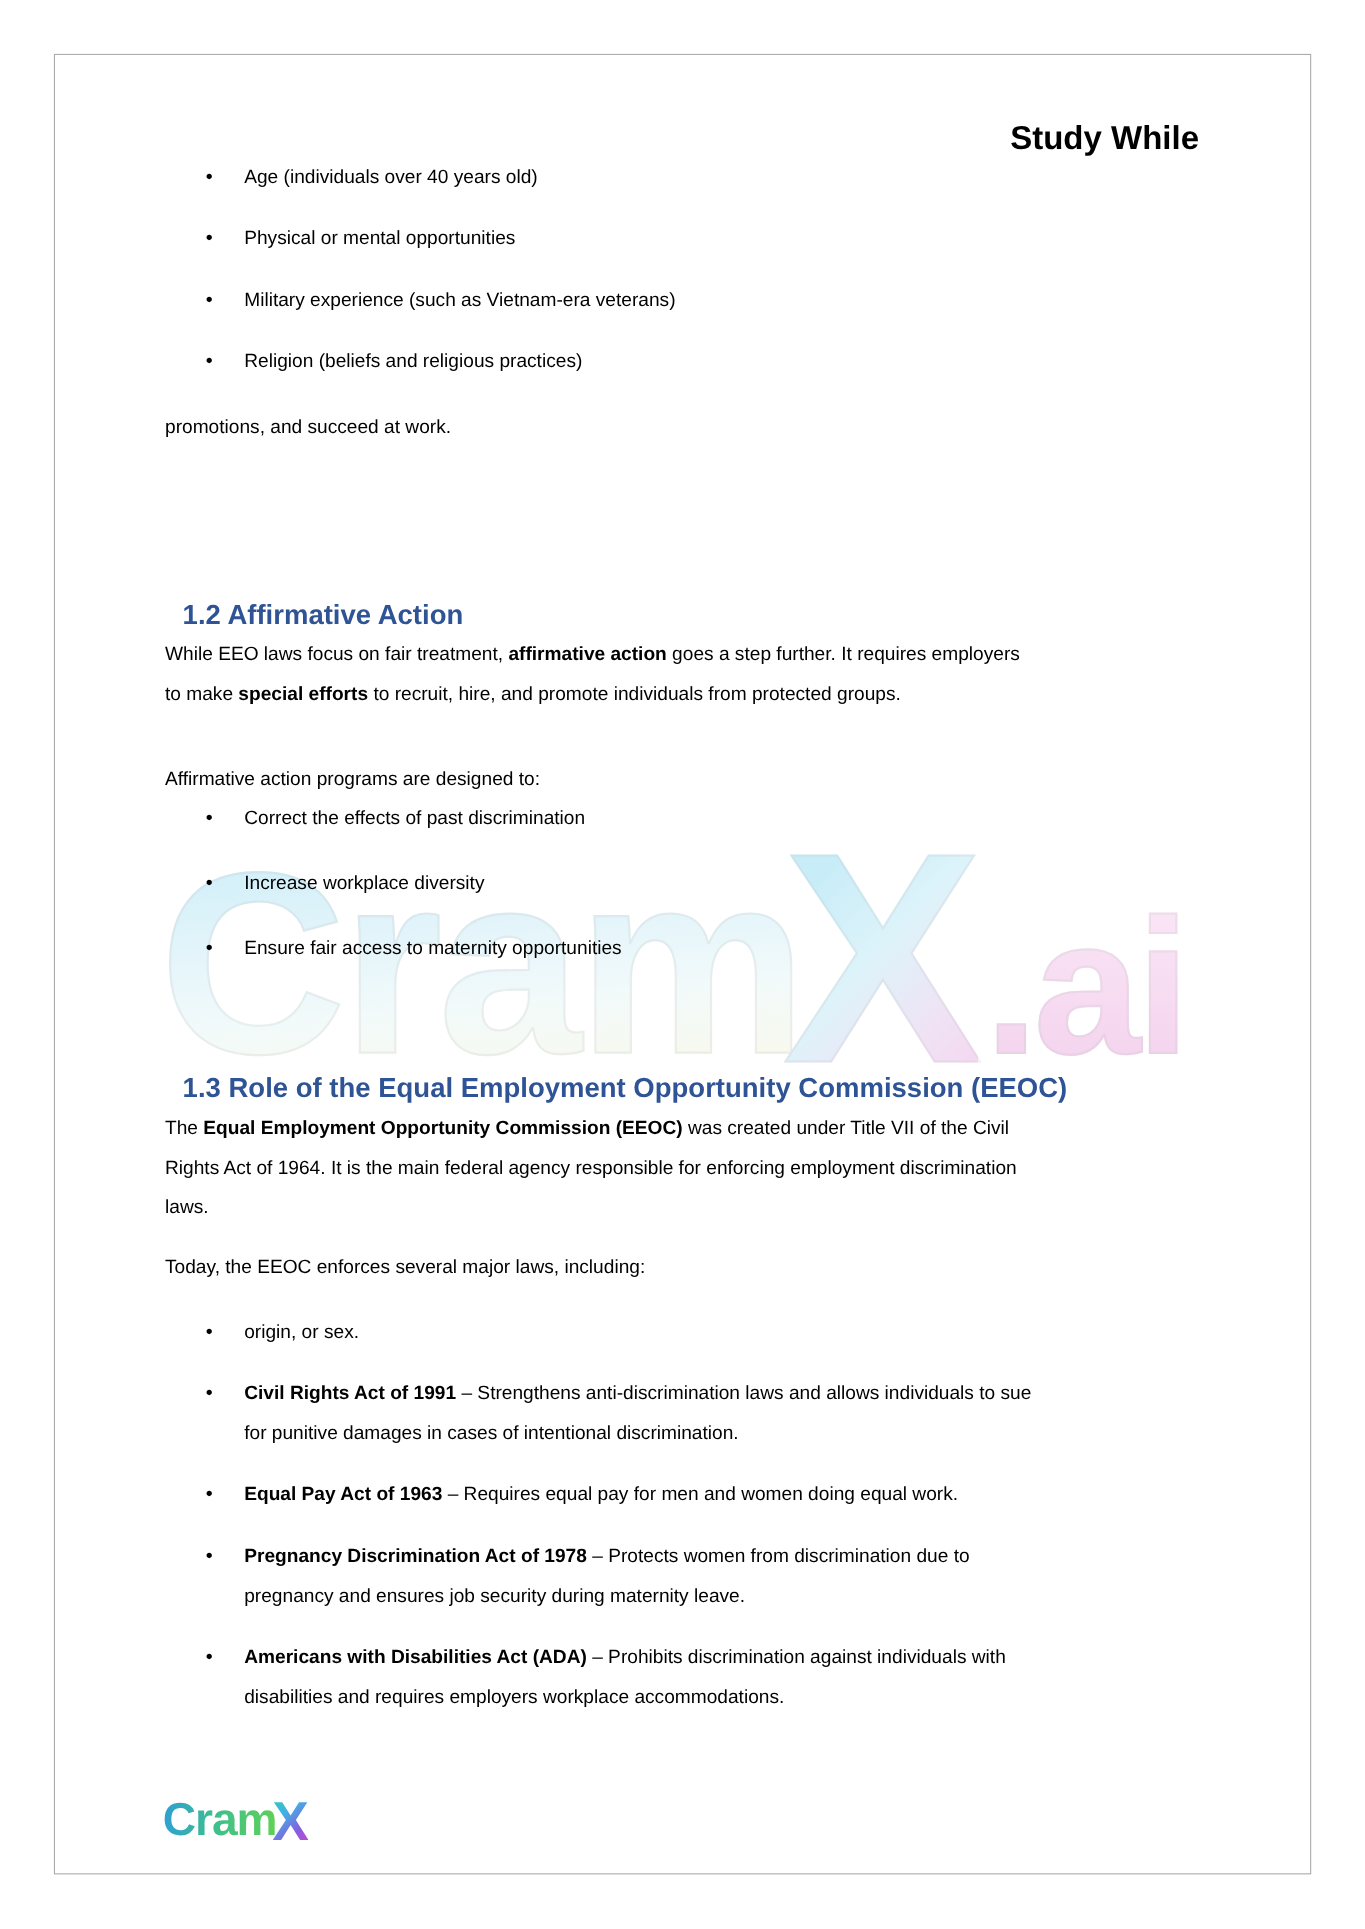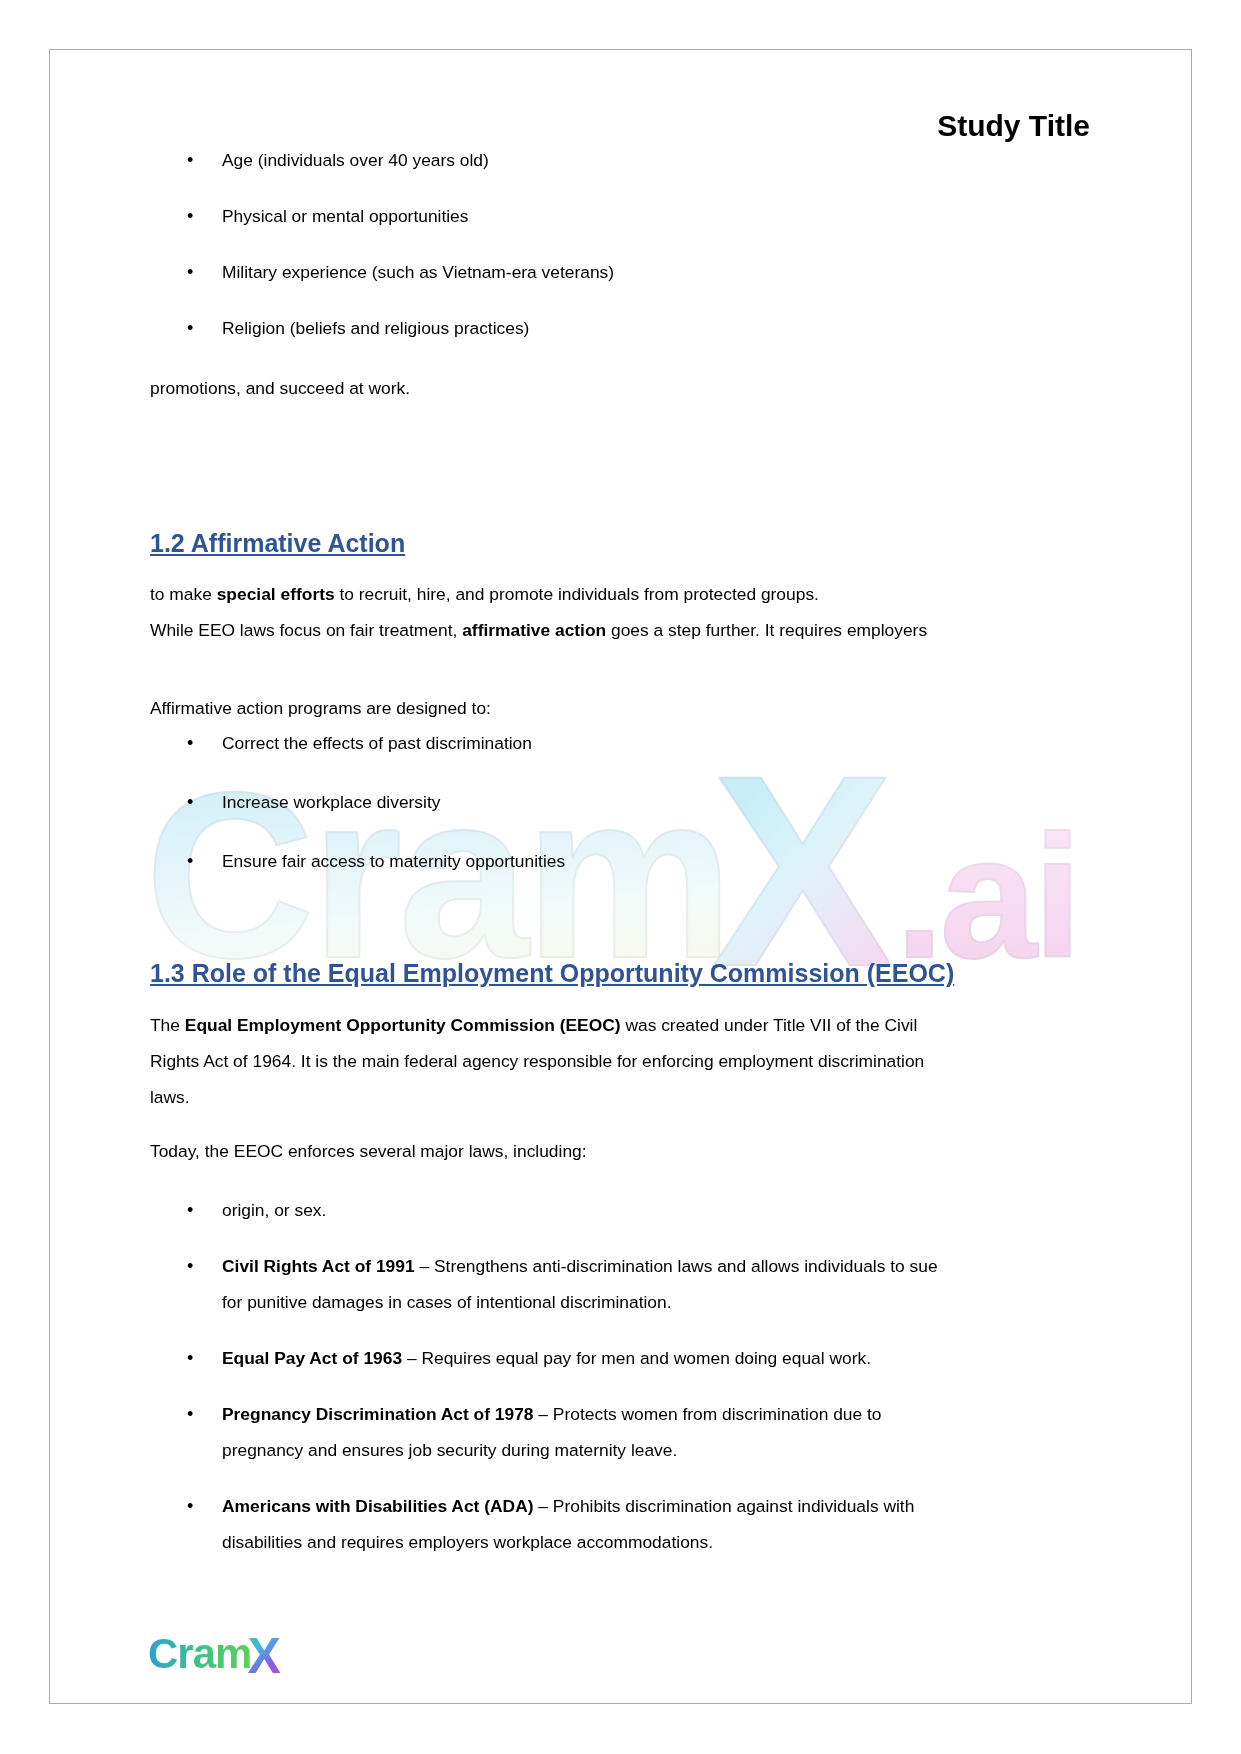--- a/index.html
+++ b/index.html
@@ -131,7 +131,7 @@
     <span class="wm-cram">Cram</span><span class="wm-x">X</span><span class="wm-ai">.ai</span>
   </div>
 
-  <h1 class="doc-title">Study Title</h1>
+  <h1 class="doc-title">Study While</h1>
 
   <ul class="blist" style="top:92px">
     <li>

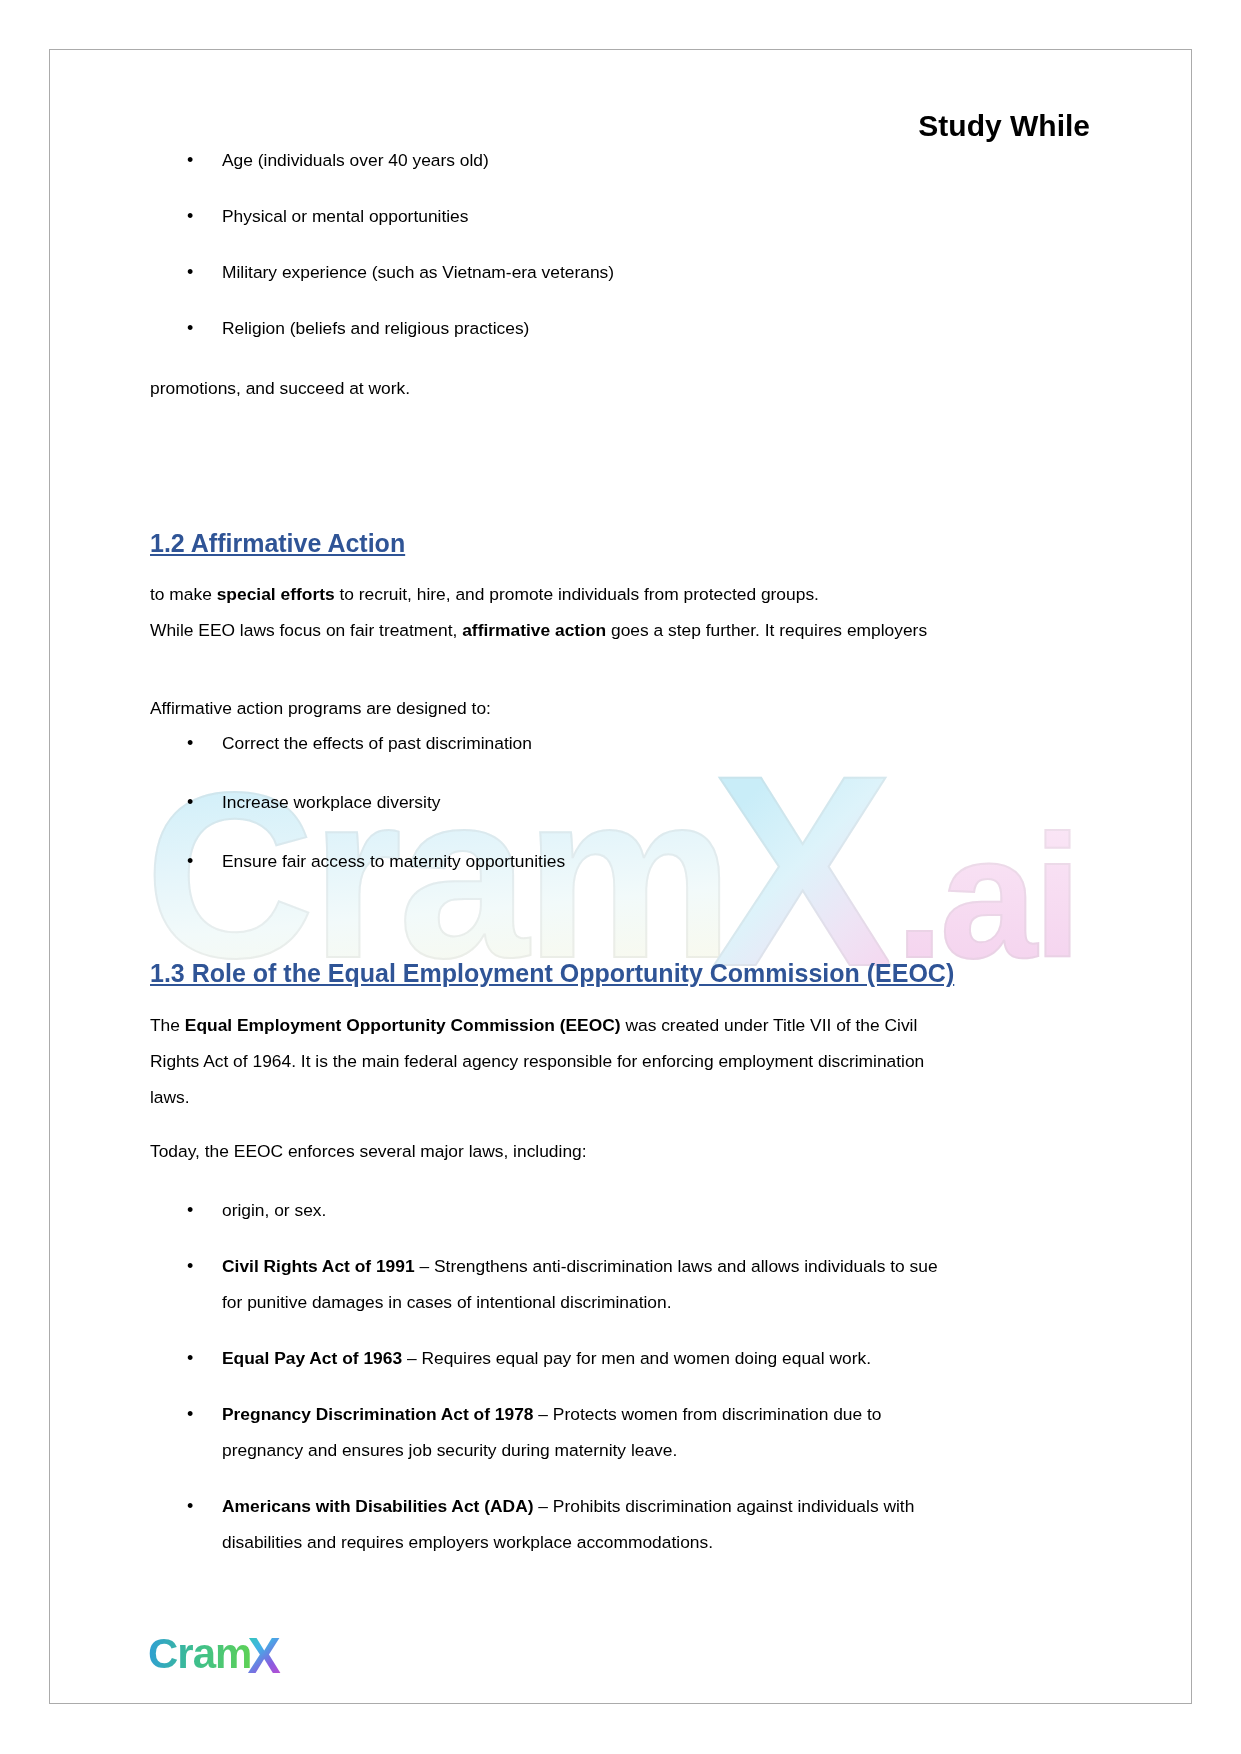--- a/index.html
+++ b/index.html
@@ -75,9 +75,8 @@
     font-size: 25px; font-weight: bold;
     line-height: 34px;
     color: #2f5496;
-    margin: 0;
-    white-space: nowrap;
-    text-decoration: underline;
+    margin: 16px;
+    white-space: nowrap;
   }
   .blist {
     left: 100px; width: 940px;

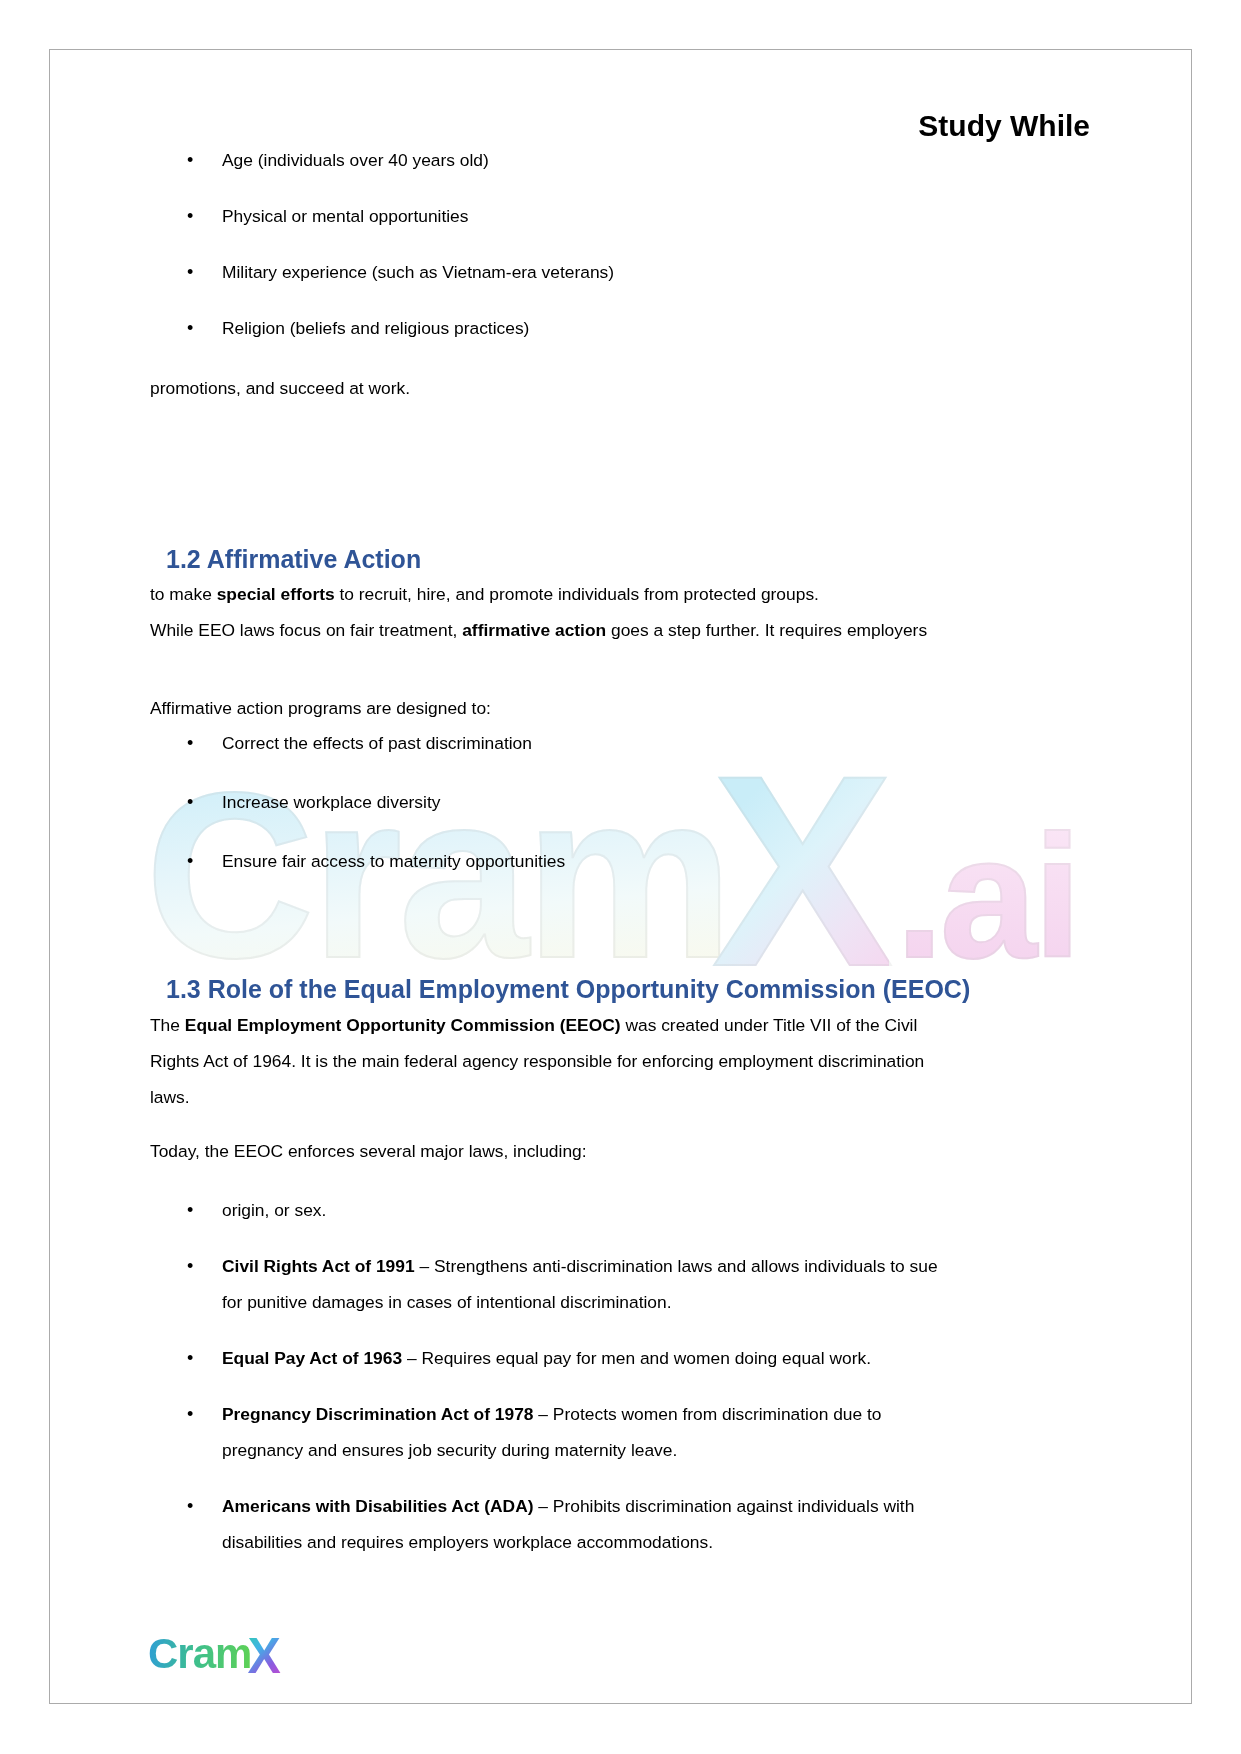--- a/index.html
+++ b/index.html
@@ -158,8 +158,8 @@
   <h2 class="h2" style="top:476px">1.2 Affirmative Action</h2>
 
   <p class="para" style="top:526px">
+    <span class="ln"><span>While EEO laws focus on fair treatment, </span><b>affirmative action</b><span> goes a step further. It requires employers</span></span>
     <span class="ln"><span>to make </span><b>special efforts</b><span> to recruit, hire, and promote individuals from protected groups.</span></span>
-    <span class="ln"><span>While EEO laws focus on fair treatment, </span><b>affirmative action</b><span> goes a step further. It requires employers</span></span>
   </p>
 
   <p class="para" style="top:640px">Affirmative action programs are designed to:</p>

